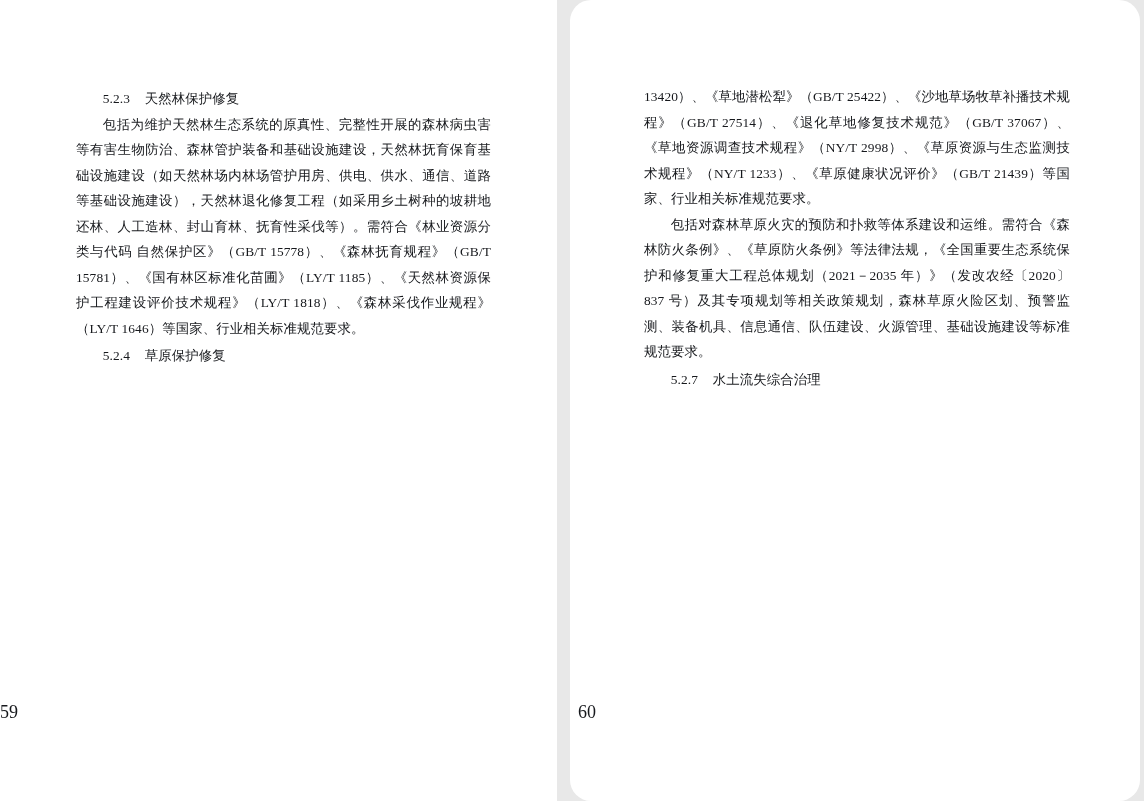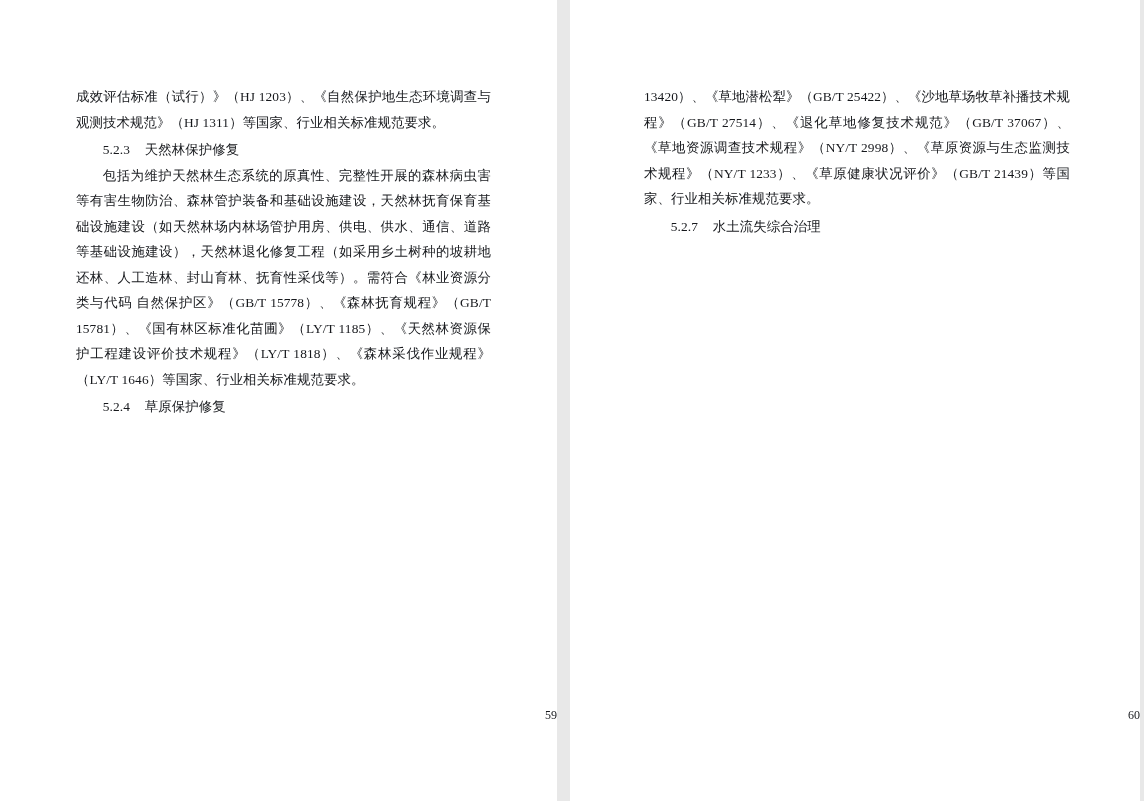--- a/index.html
+++ b/index.html
@@ -81,7 +81,6 @@
 
   <div class="page page-left">
     <div class="content">
-      <p class="para noindent">成效评估标准（试行）》（HJ 1203）、《自然保护地生态环境调查与观测技术规范》（HJ 1311）等国家、行业相关标准规范要求。</p>
       <p class="heading">
         <span class="num">5.2.3</span><span>天然林保护修复</span>
       </p>

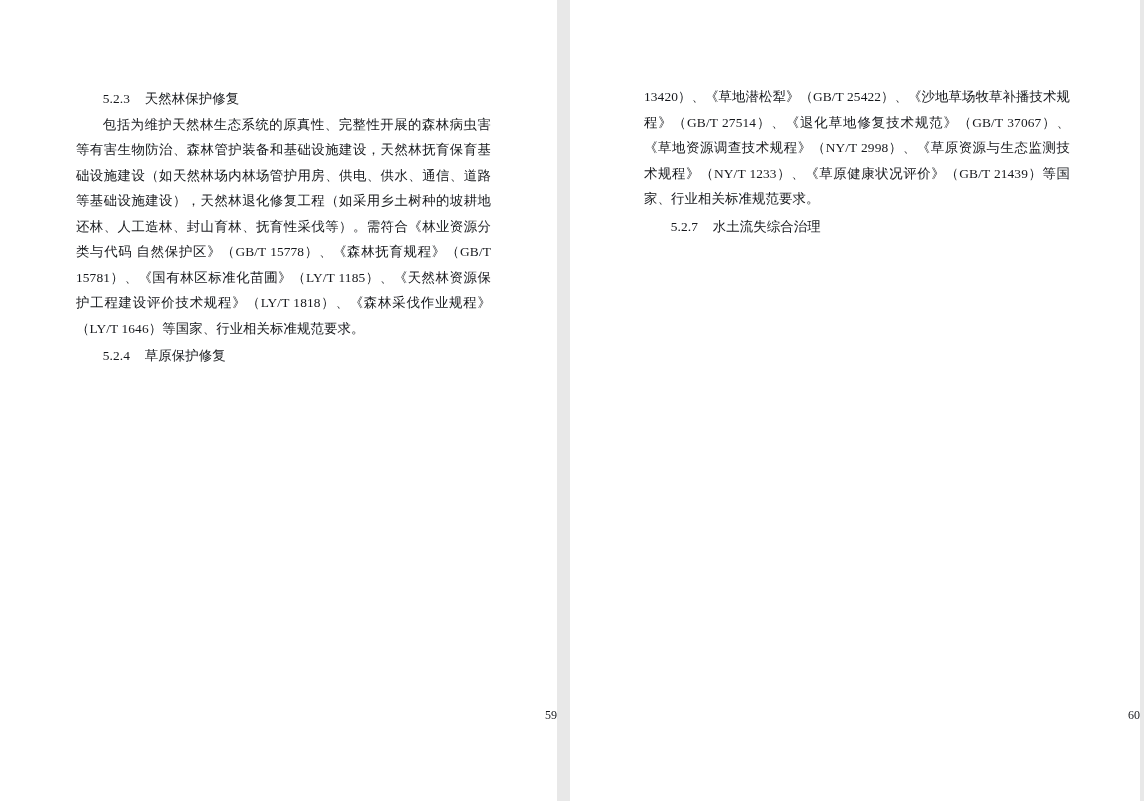--- a/index.html
+++ b/index.html
@@ -34,6 +34,7 @@
     width: 570px;
     height: 801px;
     padding: 84px 70px 0 74px;
+    border-radius: 21px;
   }
   .content {
     font-size: 13.4px;

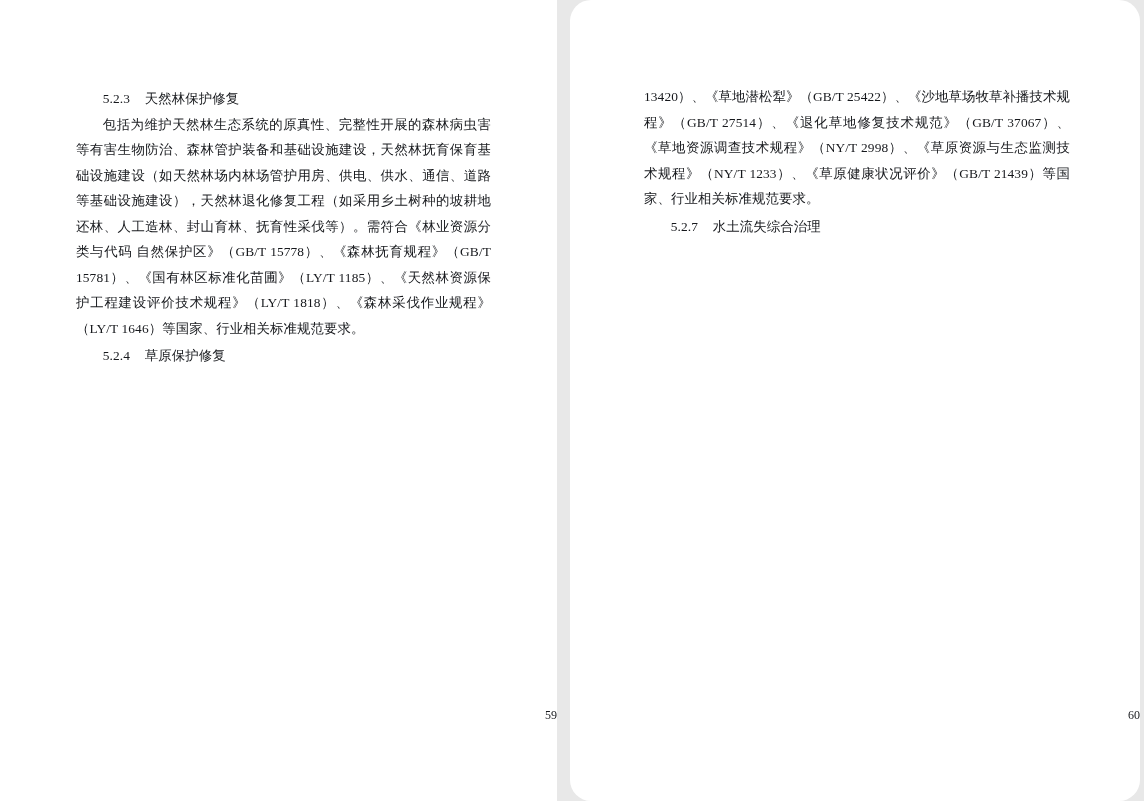--- a/index.html
+++ b/index.html
@@ -96,6 +96,7 @@
   <div class="page page-right">
     <div class="content">
       <p class="para noindent">13420）、《草地潜松犁》（GB/T 25422）、《沙地草场牧草补播技术规程》（GB/T 27514）、《退化草地修复技术规范》（GB/T 37067）、《草地资源调查技术规程》（NY/T 2998）、《草原资源与生态监测技术规程》（NY/T 1233）、《草原健康状况评价》（GB/T 21439）等国家、行业相关标准规范要求。</p>
+      <p class="para">包括对森林草原火灾的预防和扑救等体系建设和运维。需符合《森林防火条例》、《草原防火条例》等法律法规，《全国重要生态系统保护和修复重大工程总体规划（2021－2035 年）》（发改农经〔2020〕837 号）及其专项规划等相关政策规划，森林草原火险区划、预警监测、装备机具、信息通信、队伍建设、火源管理、基础设施建设等标准规范要求。</p>
       <p class="heading">
         <span class="num">5.2.7</span><span>水土流失综合治理</span>
       </p>

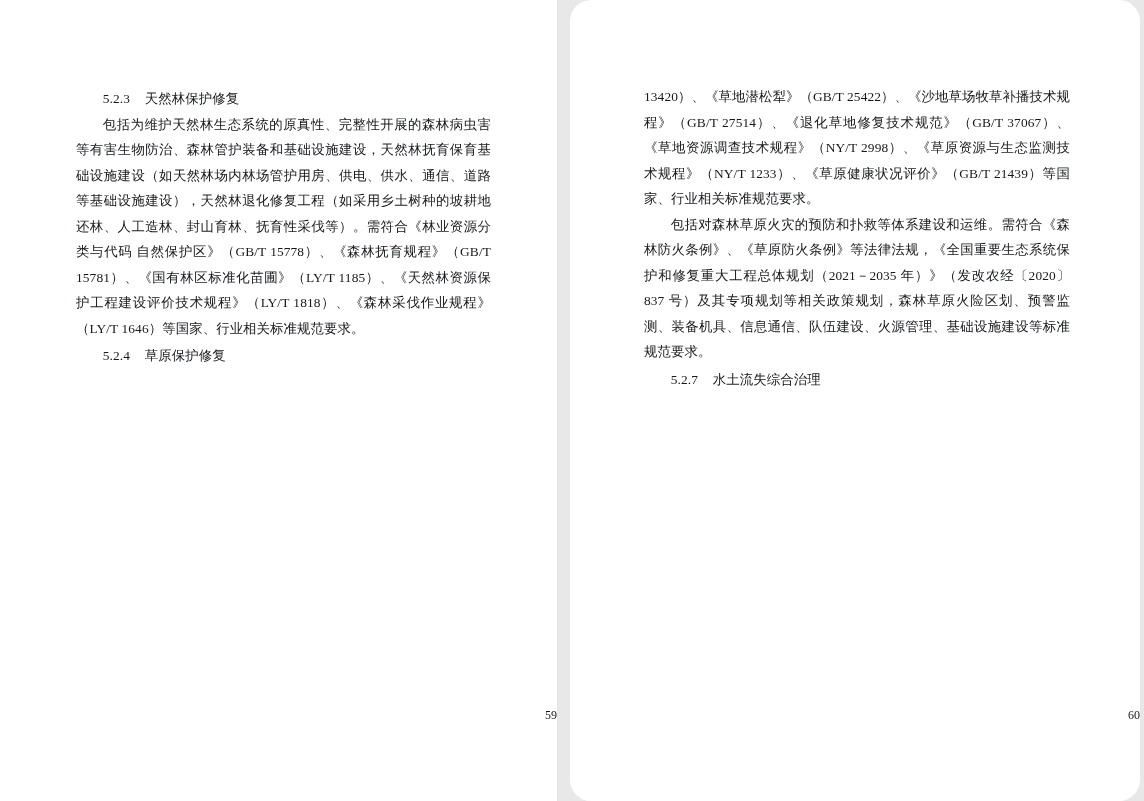--- a/index.html
+++ b/index.html
@@ -66,8 +66,8 @@
     bottom: 78px;
     left: 0;
     right: 0;
-    text-align: right;
-    font-size: 12px;
+    text-align: left;
+    font-size: 18px;
     color: #16181c;
   }
   .page-right .folio {

